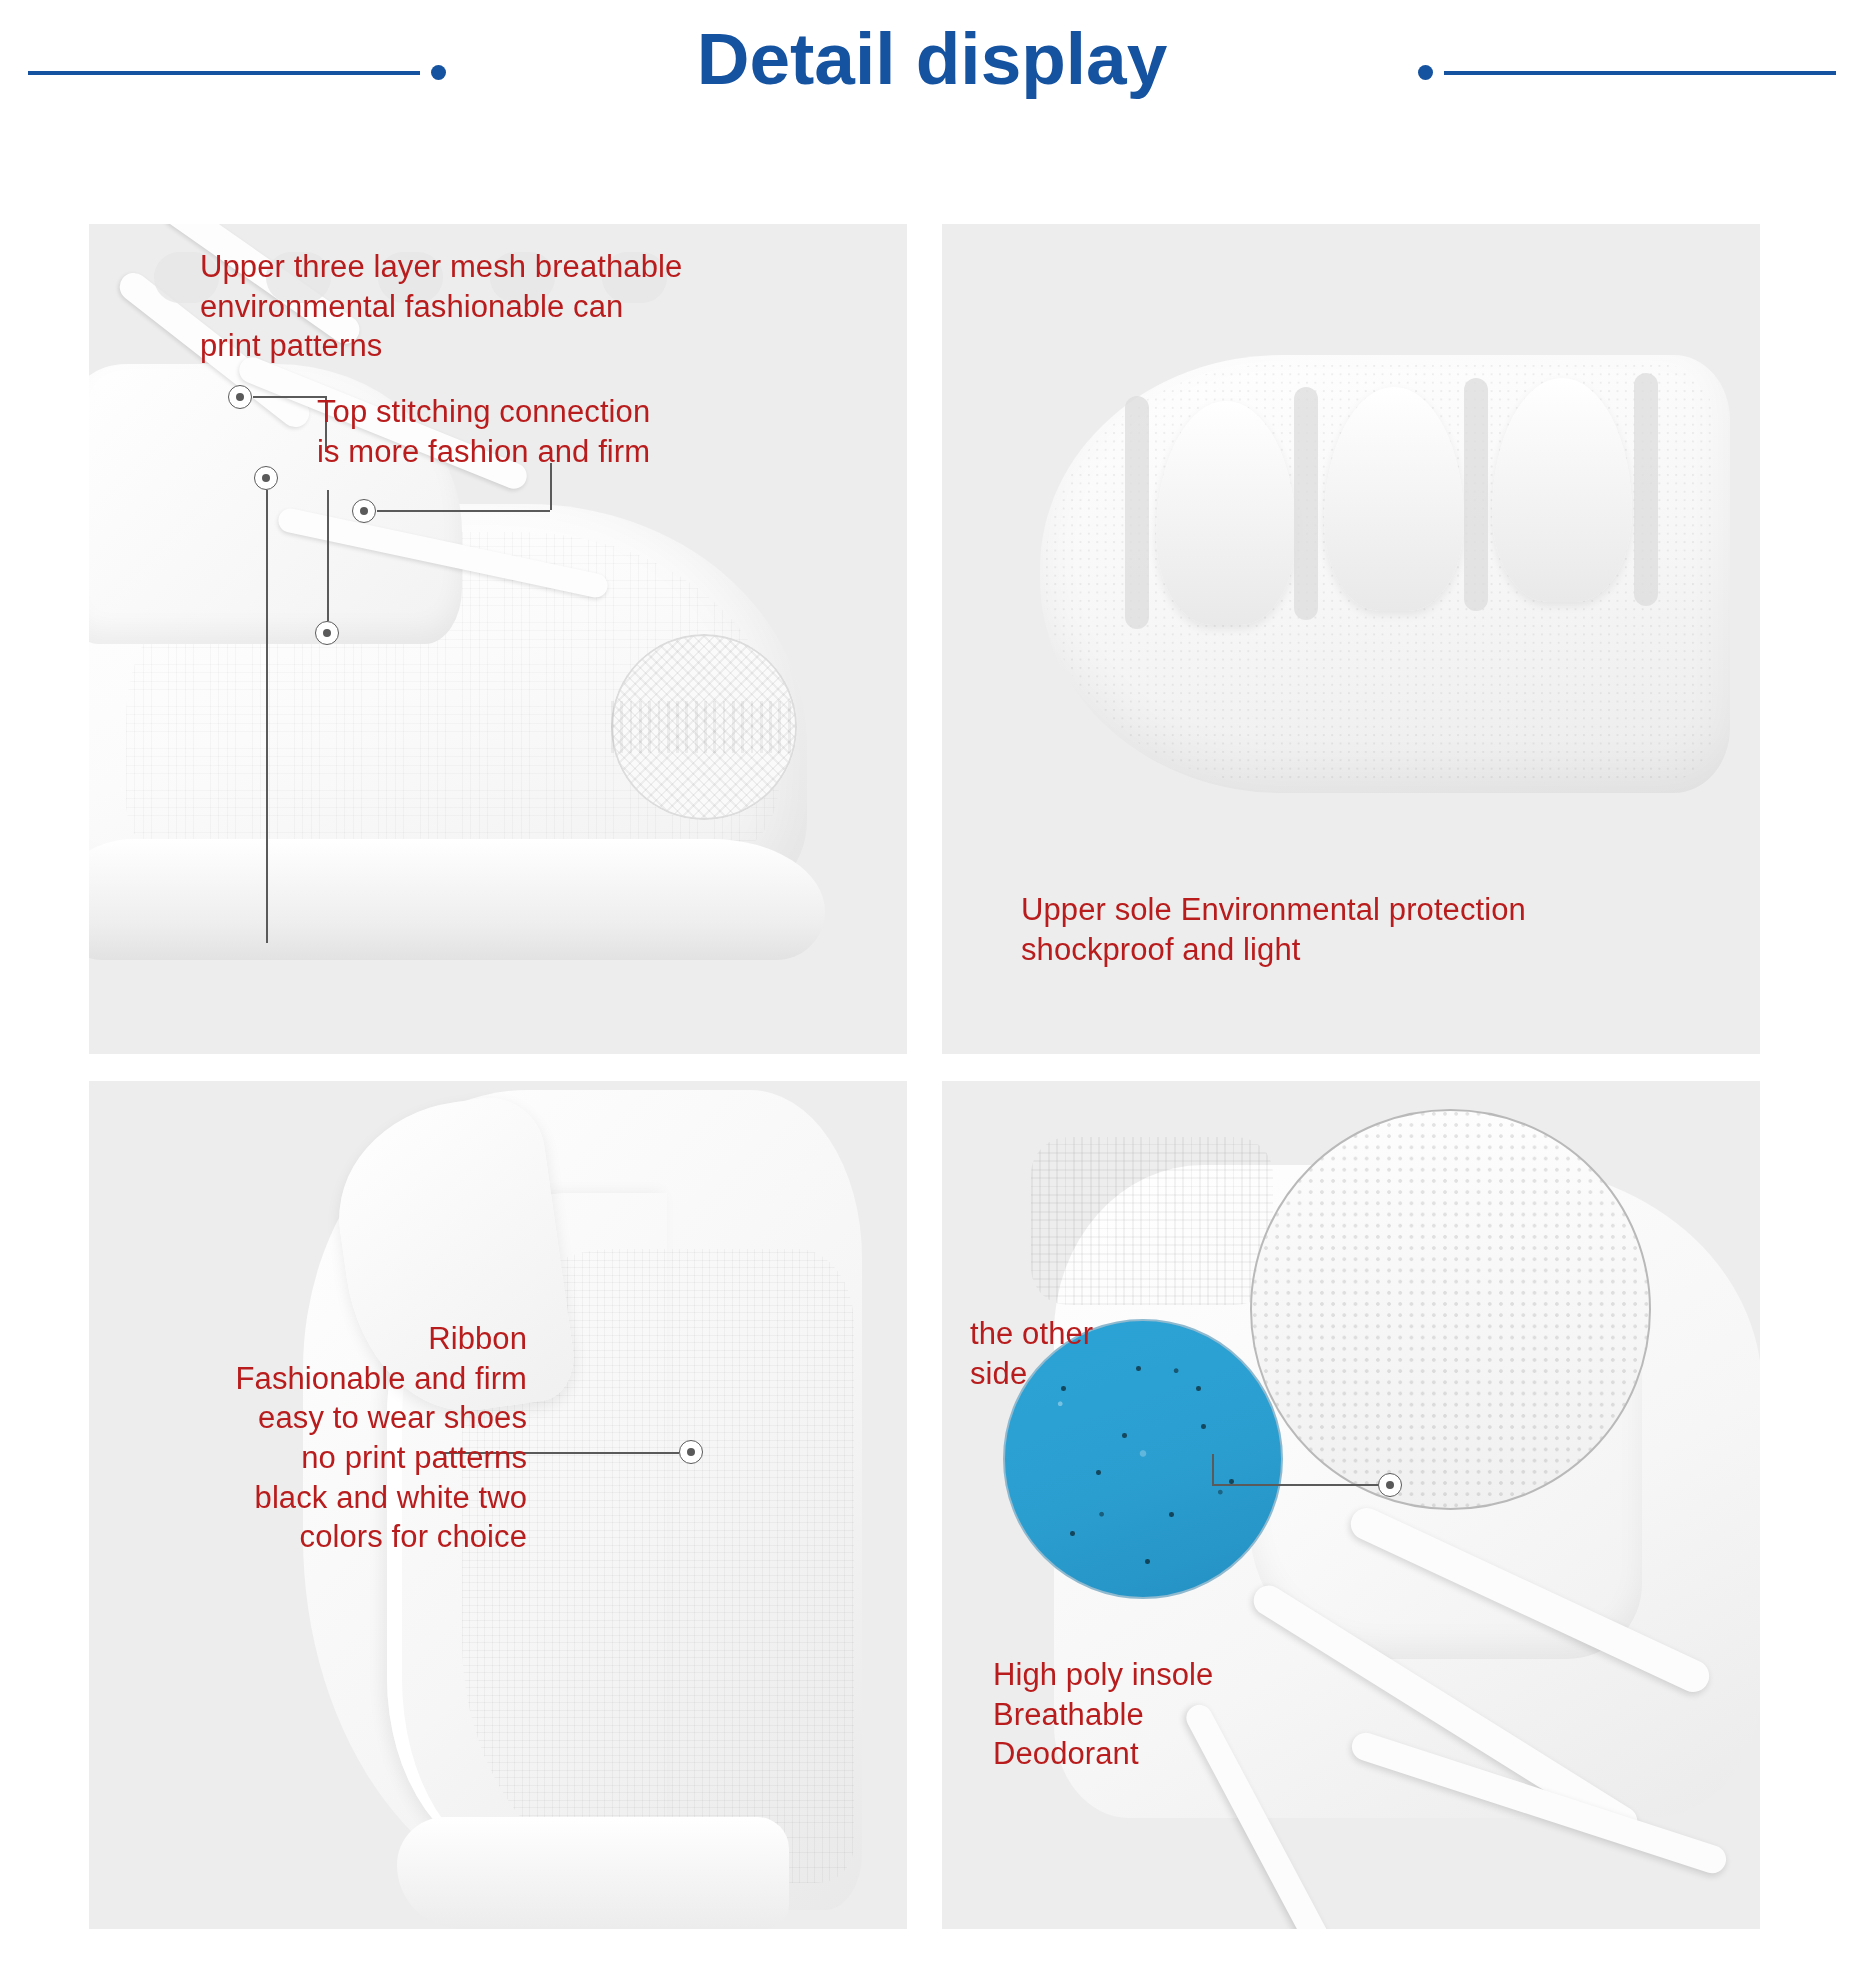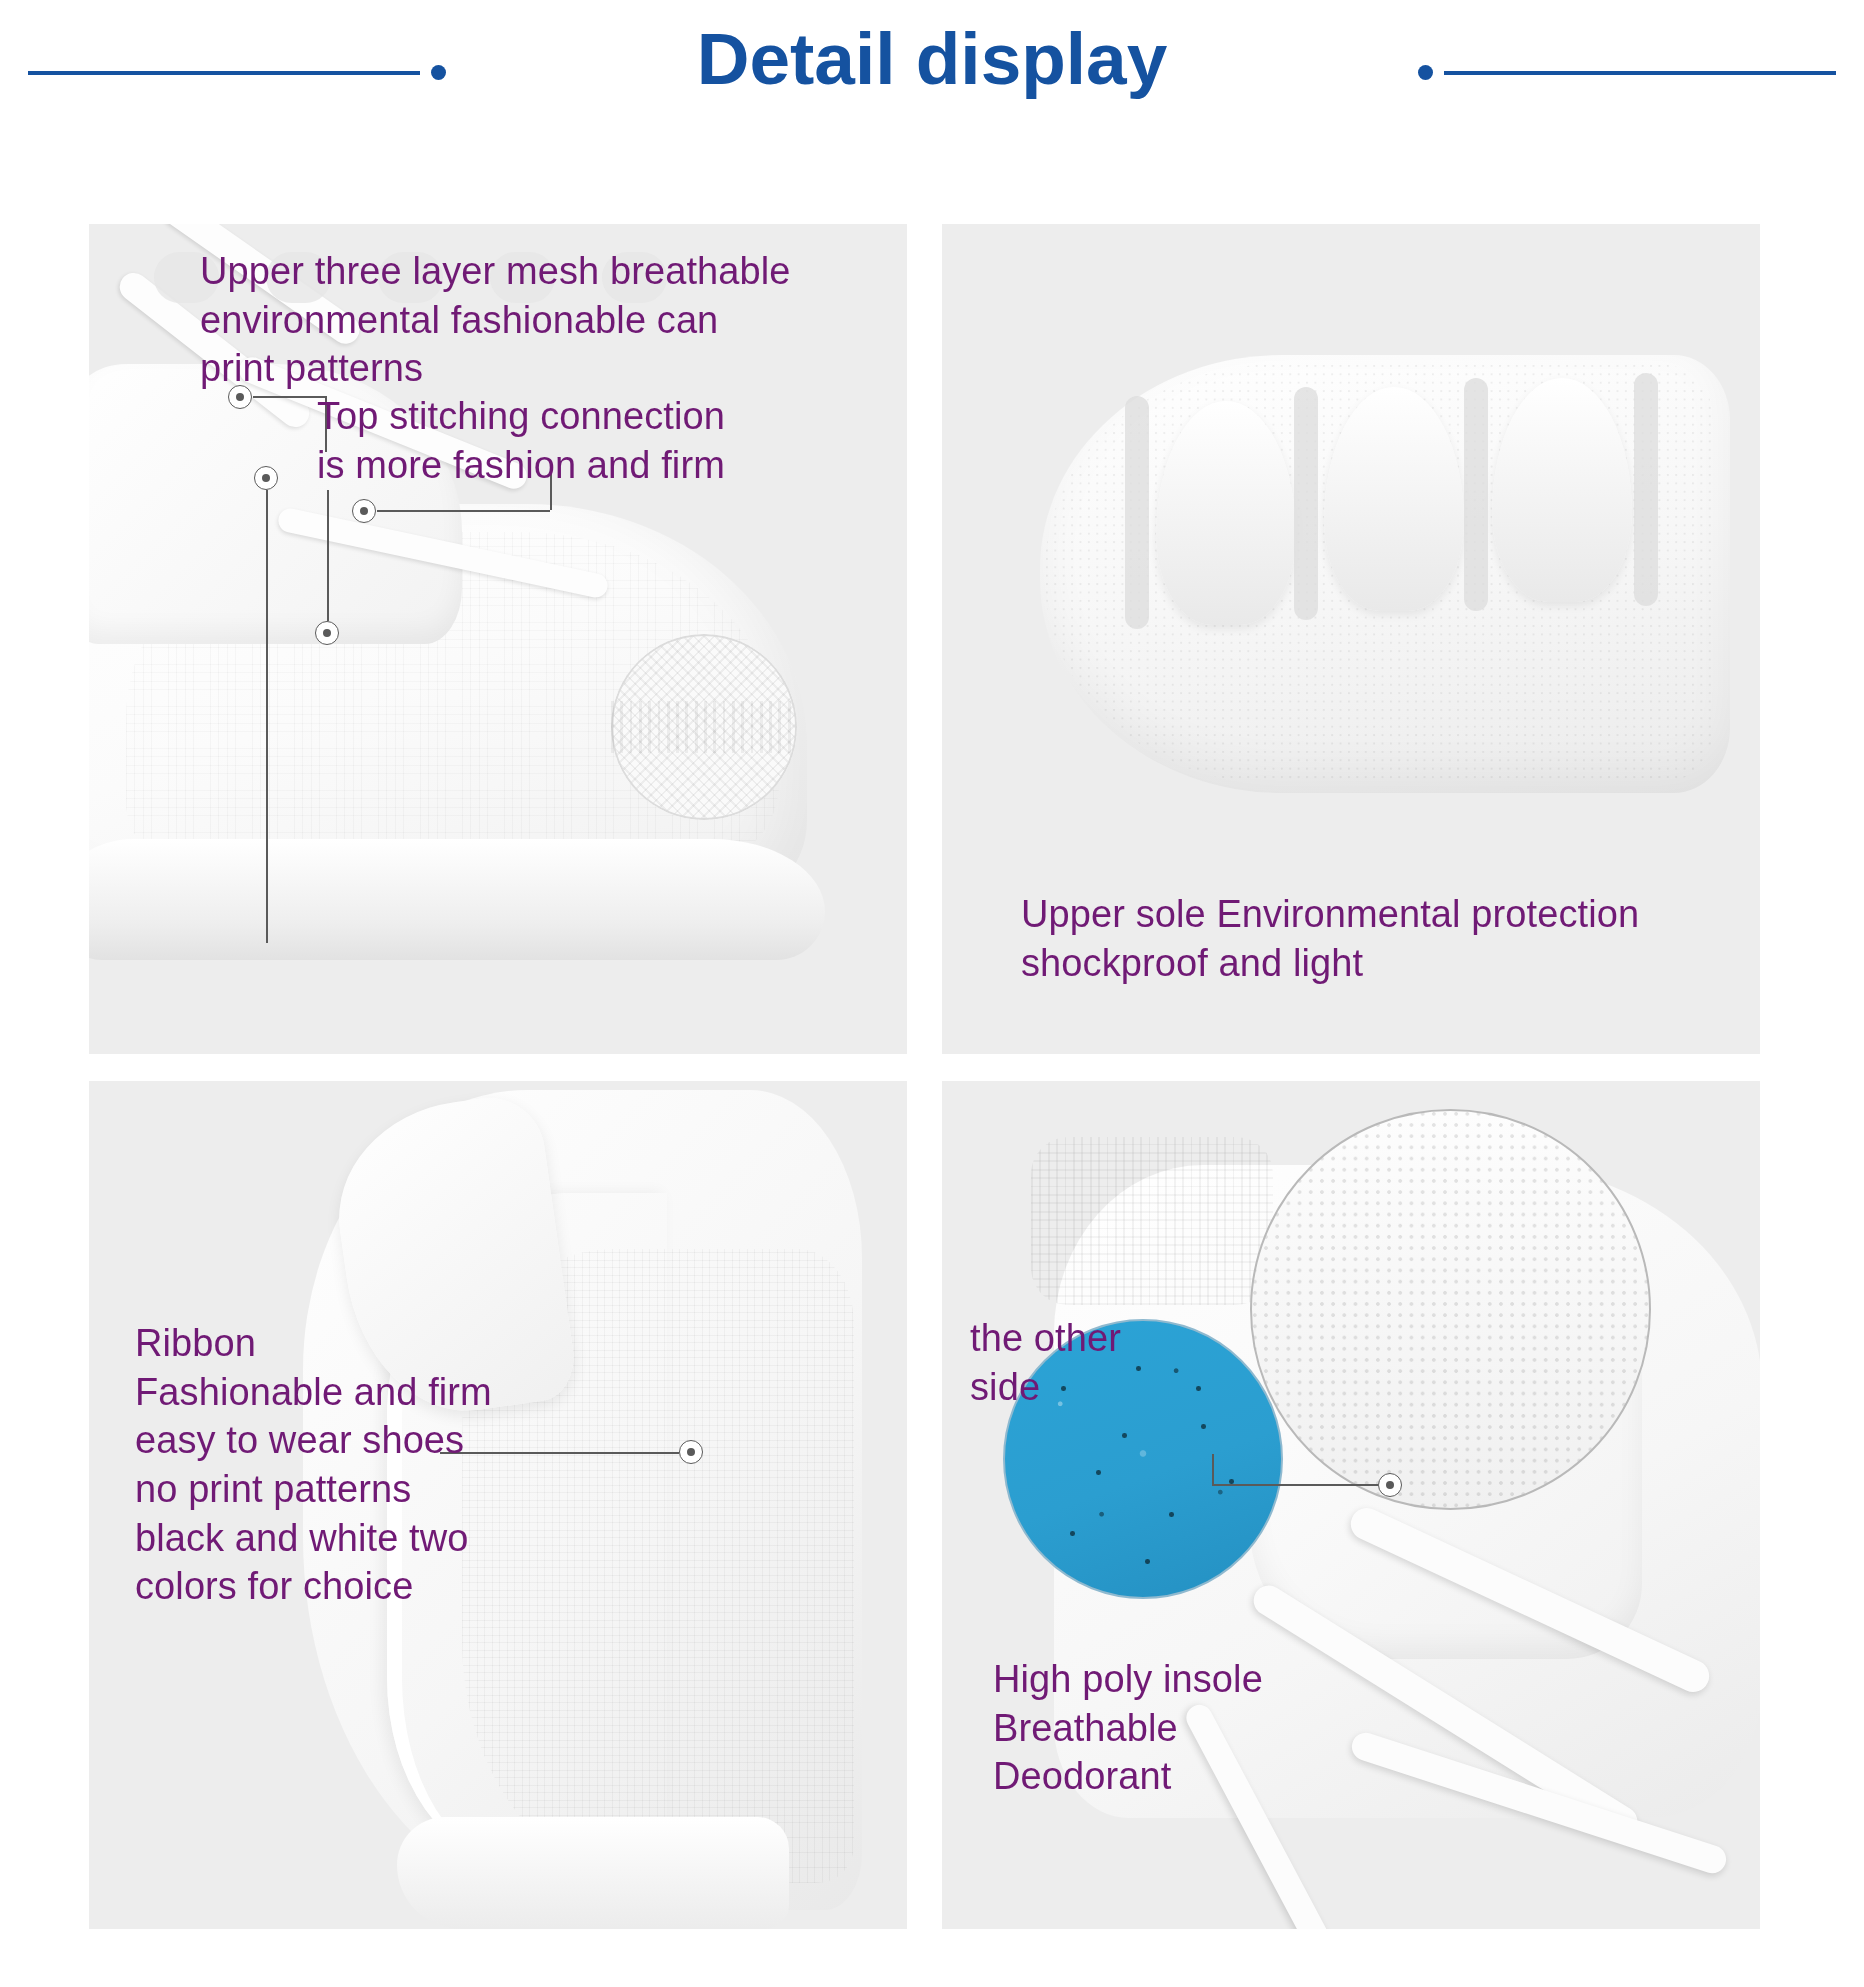--- a/index.html
+++ b/index.html
@@ -67,8 +67,8 @@
   
   .callout {
     position: absolute;
-    color: #701a75;
-    font-size: 38px;
+    color: #b91c1c;
+    font-size: 31px;
     line-height: 1.28;
     white-space: pre-line;
     letter-spacing: 0.1px;

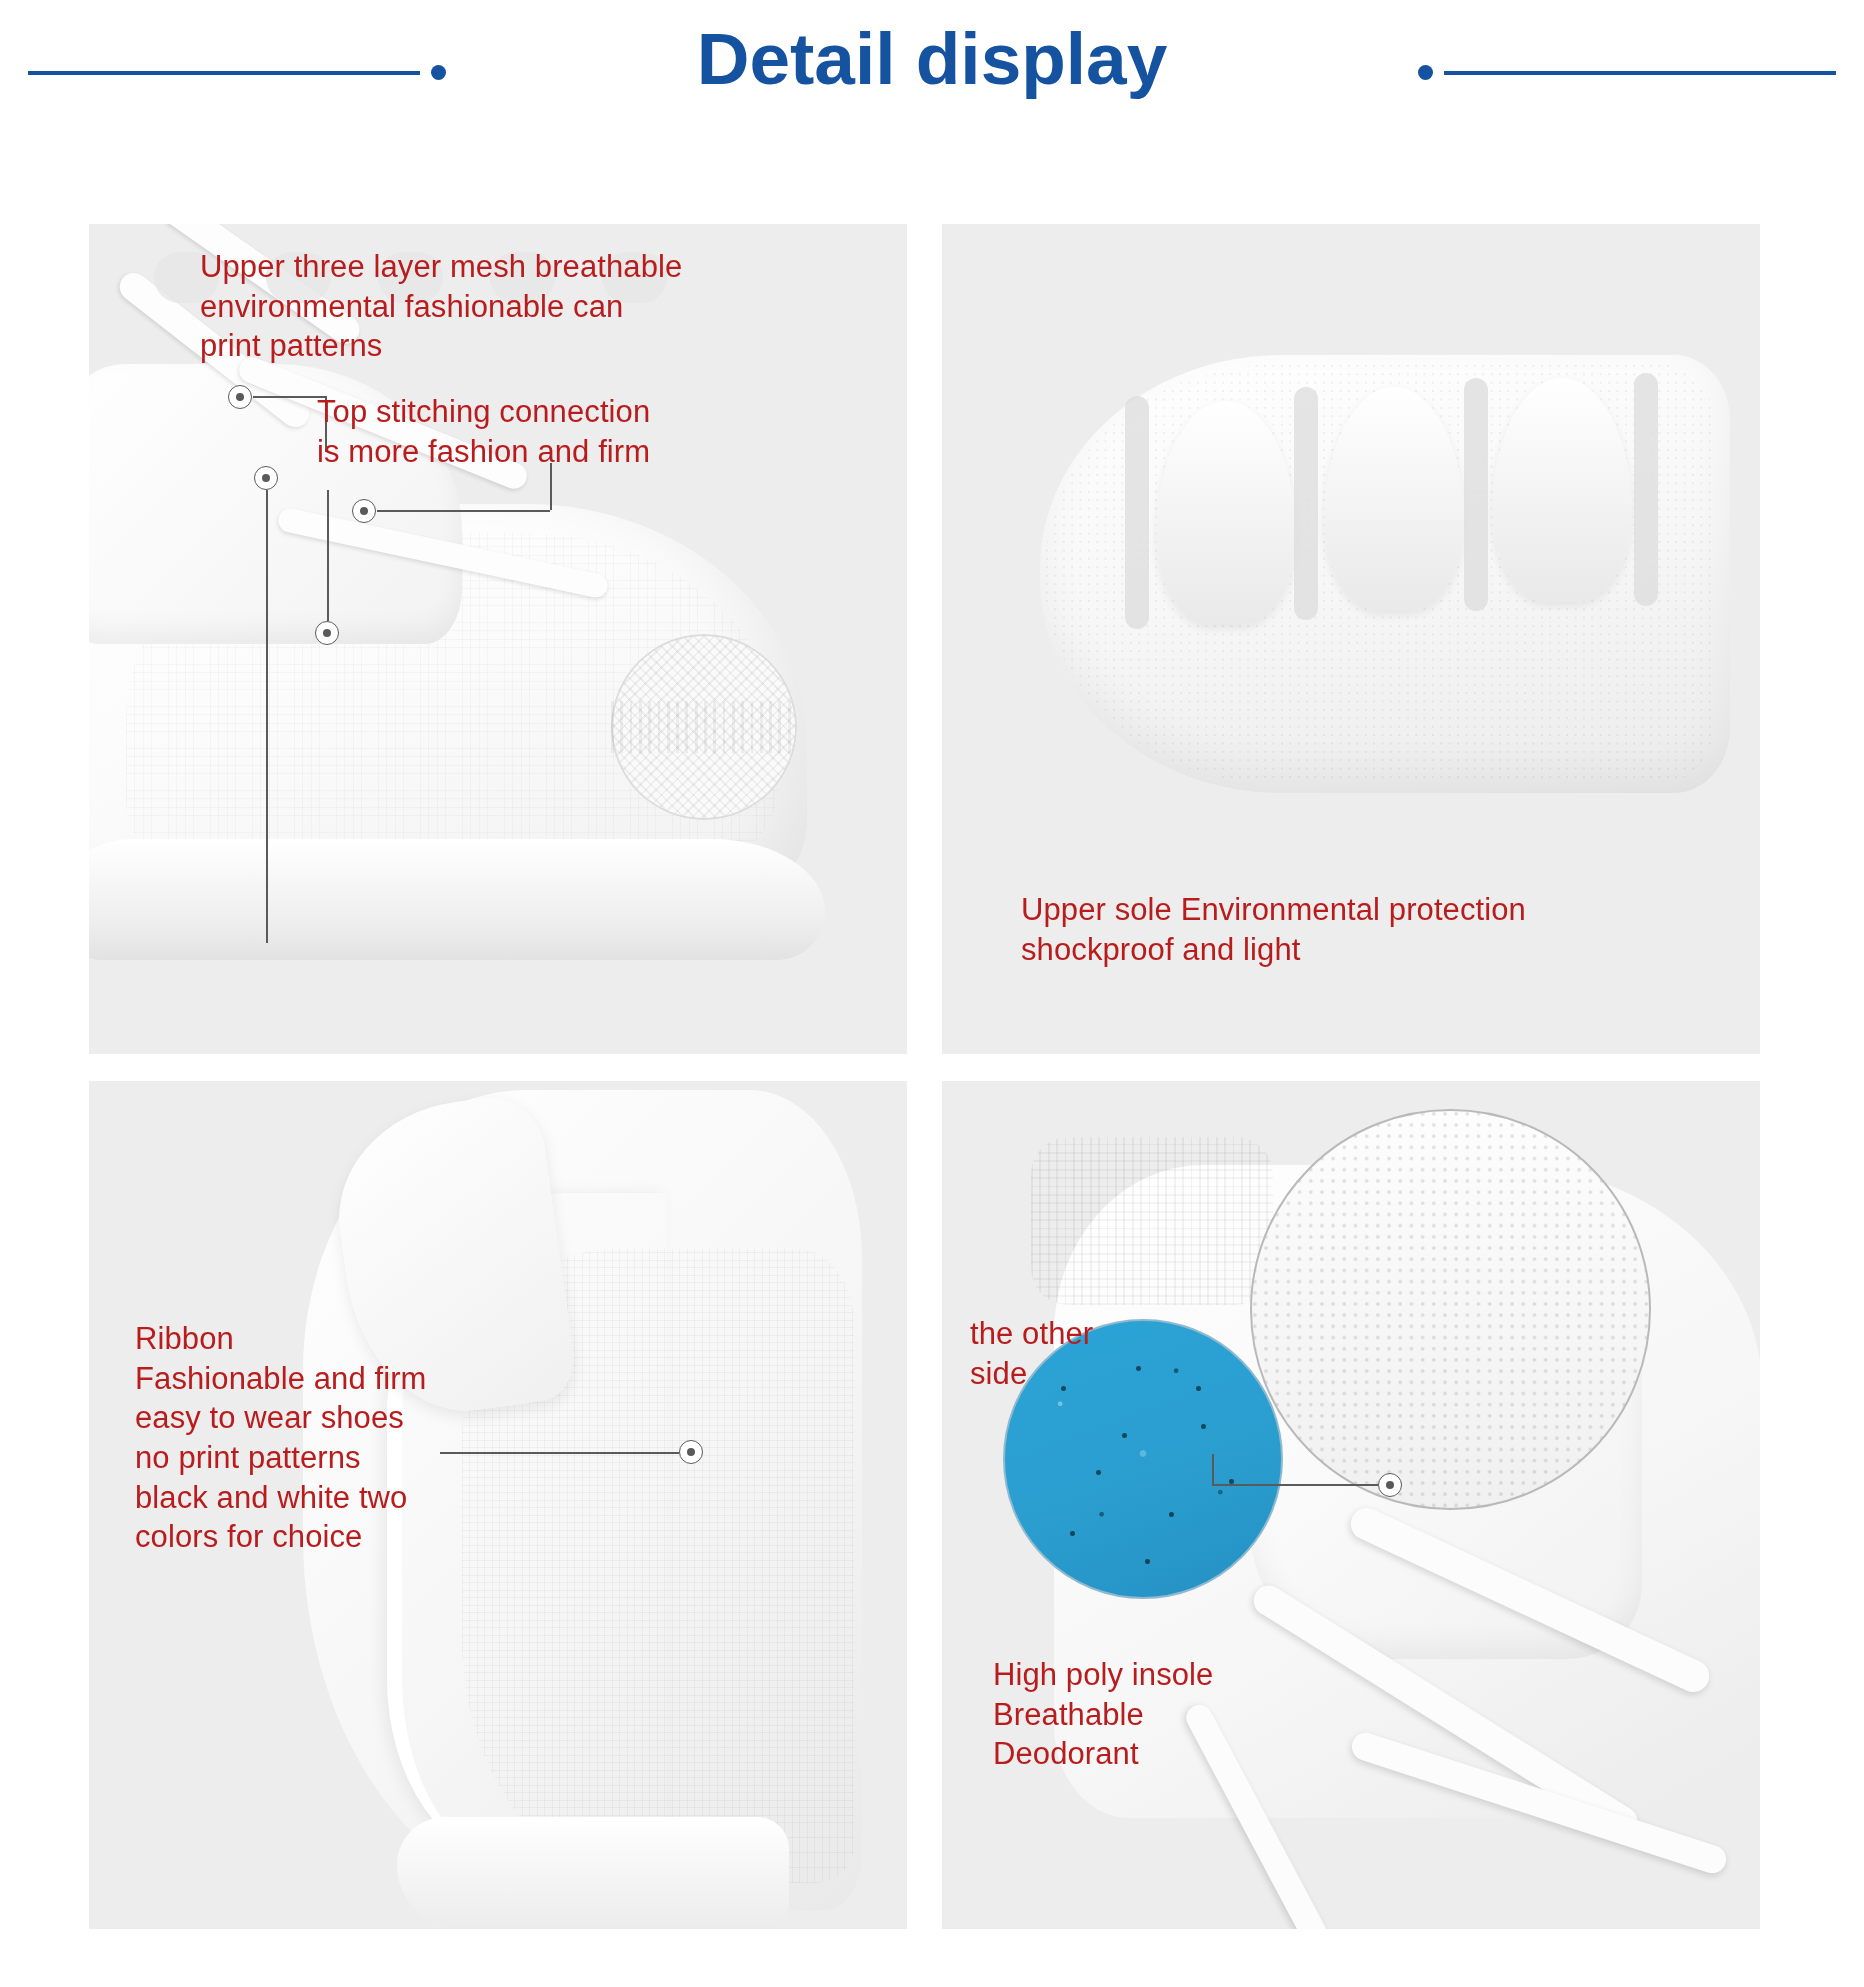--- a/index.html
+++ b/index.html
@@ -83,7 +83,7 @@
   #p2-text-sole { left: 1021px; top: 890px; width: 708px; }
 
   
-  #p3-text-ribbon { left: 135px; top: 1319px; width: 392px; }
+  #p3-text-ribbon { left: 135px; top: 1319px; width: 392px; text-align: right; }
 
   
   #p4-text-other { left: 970px; top: 1314px; width: 205px; }

